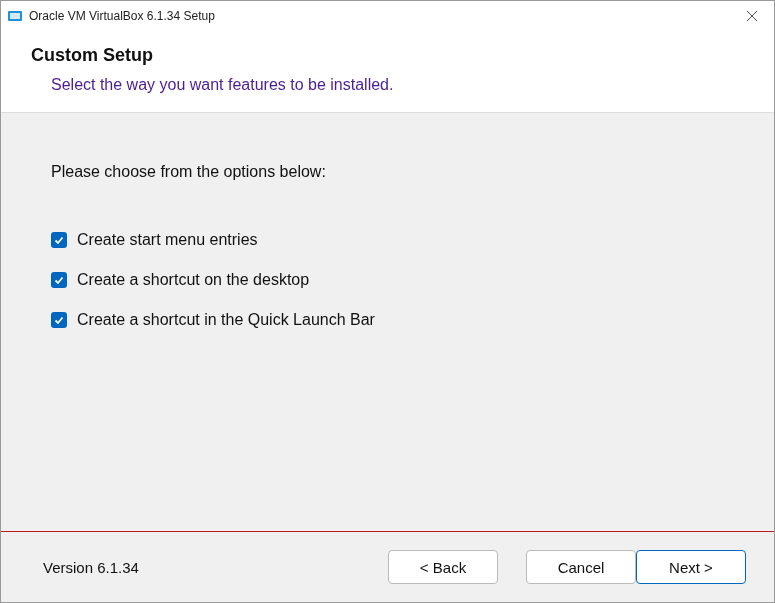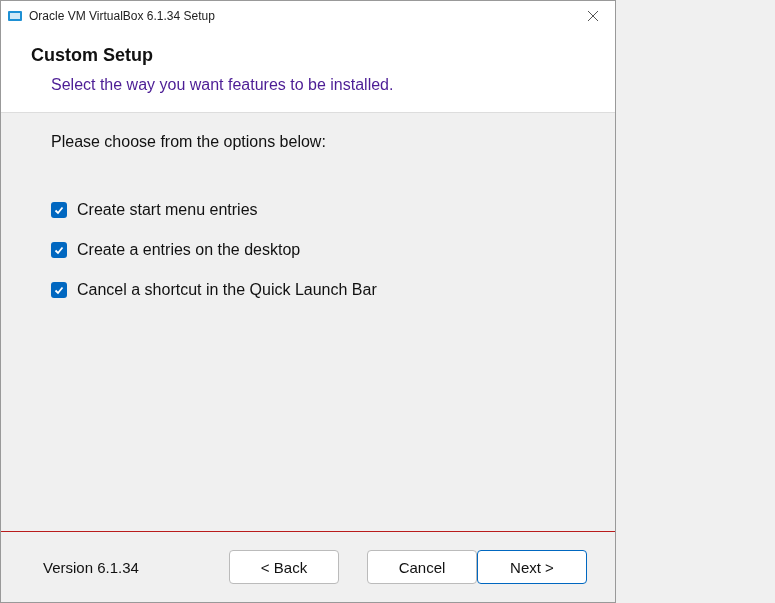--- a/index.html
+++ b/index.html
@@ -11,7 +11,7 @@
       overflow: hidden;
     }
     .window {
-      width: 616px;
+      width: 775px;
       height: 603px;
       background: #fff;
       border: 1px solid #999;

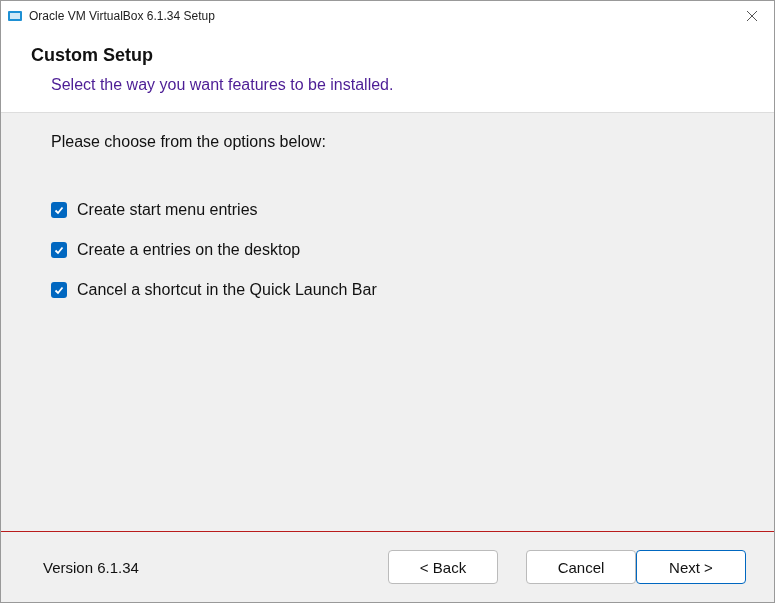--- a/index.html
+++ b/index.html
@@ -70,7 +70,7 @@
     .content {
       flex: 1;
       background: #f0f0f0;
-      padding: 20px 50px 20px 50px;
+      padding: 50px 50px 20px 50px;
     }
     .instruction {
       font-size: 16px;

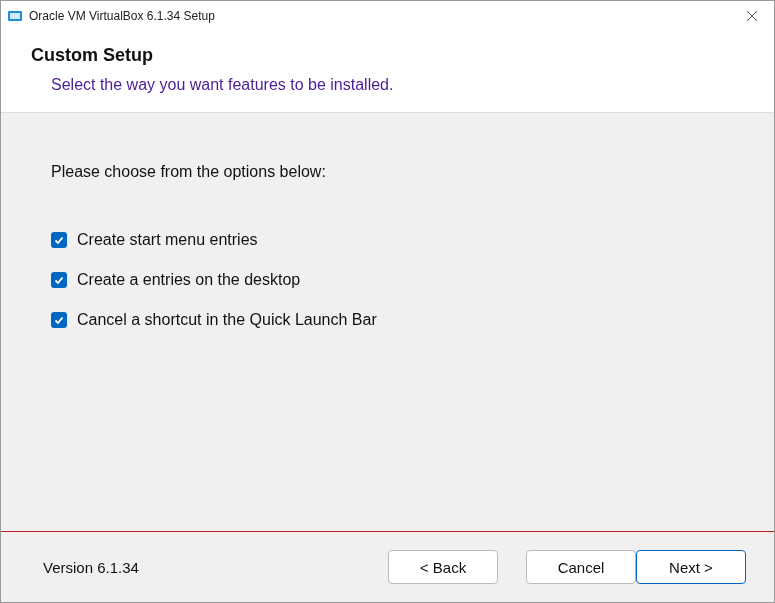--- a/index.html
+++ b/index.html
@@ -178,7 +178,7 @@
             <polyline points="1.5,5.5 4,8 8.5,2.5" fill="none" stroke="#fff" stroke-width="1.8"></polyline>
           </svg>
       </span>
-      <span class="option-label">Create a entries on the desktop</span>
+      <span class="option-label">Create a shortcut on the desktop</span>
     </div>
 
     <div class="option-row">

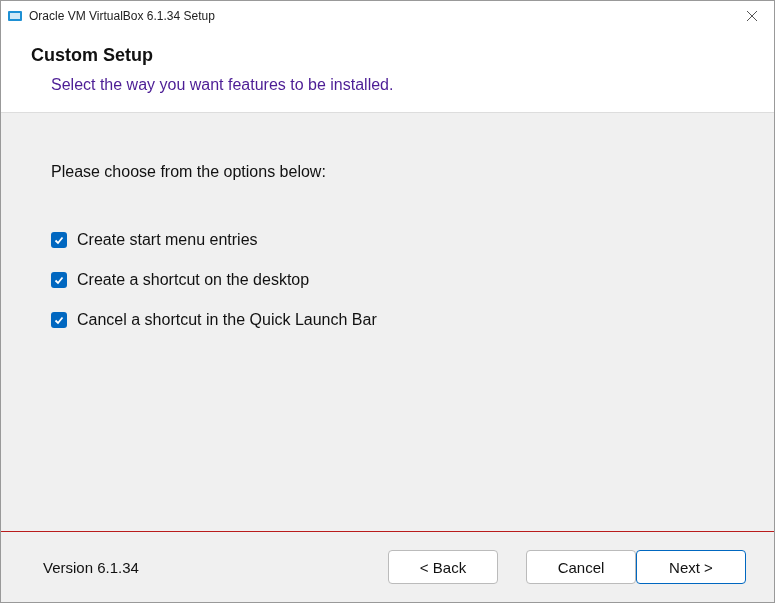--- a/index.html
+++ b/index.html
@@ -187,7 +187,7 @@
             <polyline points="1.5,5.5 4,8 8.5,2.5" fill="none" stroke="#fff" stroke-width="1.8"></polyline>
           </svg>
       </span>
-      <span class="option-label">Cancel a shortcut in the Quick Launch Bar</span>
+      <span class="option-label">Create a shortcut in the Quick Launch Bar</span>
     </div>
 
   </div>

